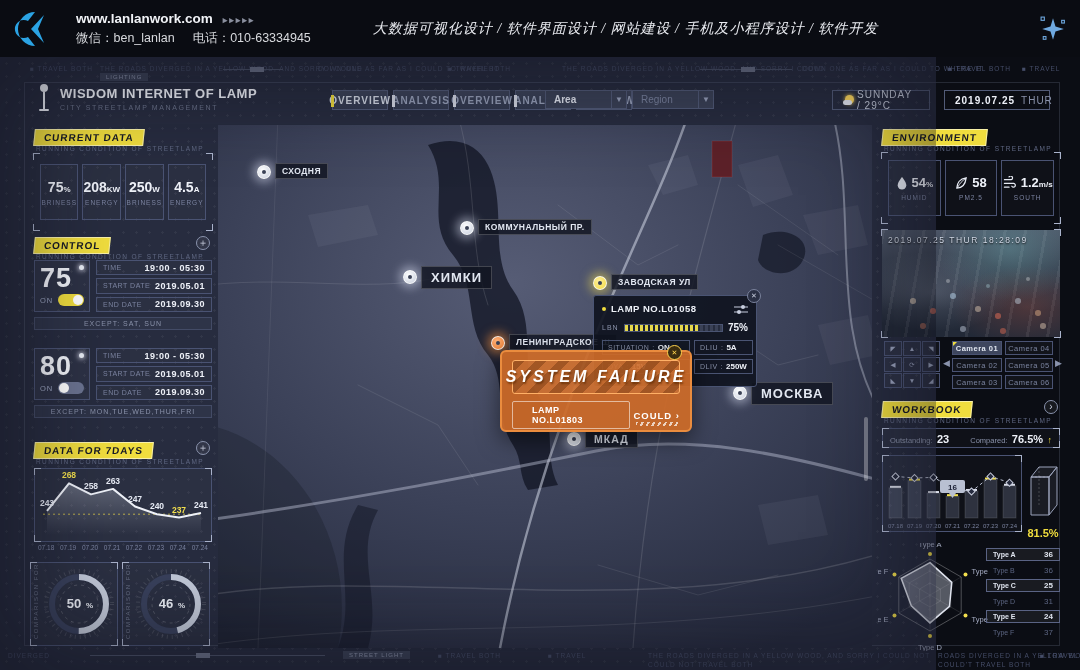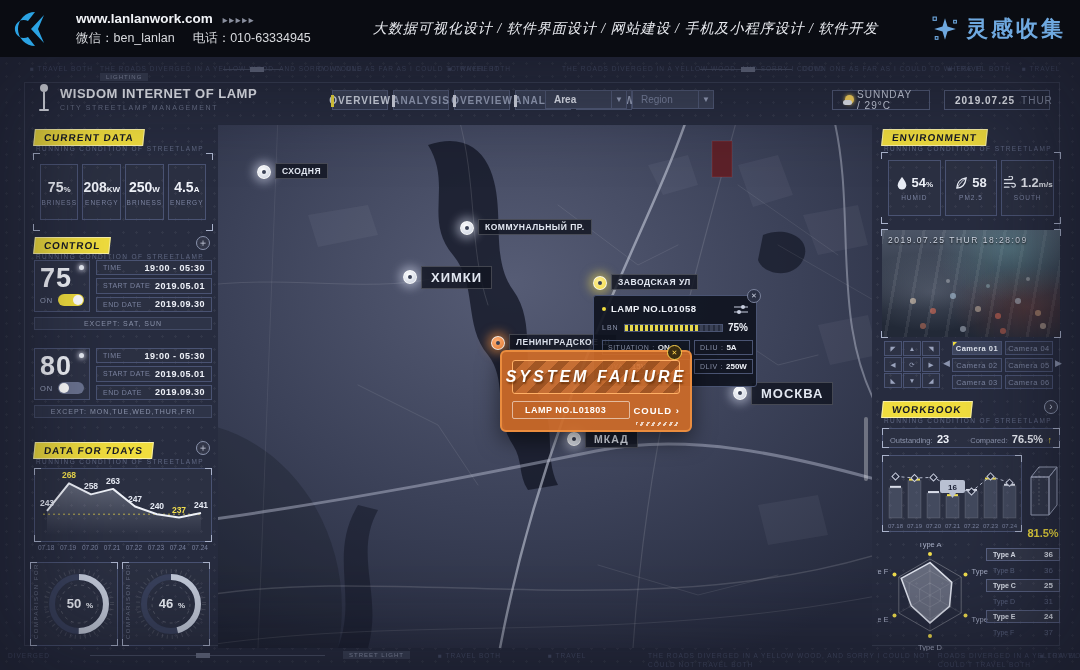--- a/index.html
+++ b/index.html
@@ -194,7 +194,6 @@
         <rect x="20" y="4" width="2.5" height="2.5" fill="none" stroke="#6fa9e0"></rect>
         <rect x="3" y="19" width="2.5" height="2.5" fill="none" stroke="#6fa9e0"></rect>
       </svg>
-      <span>灵感收集</span>
     </div>
   </div>
 

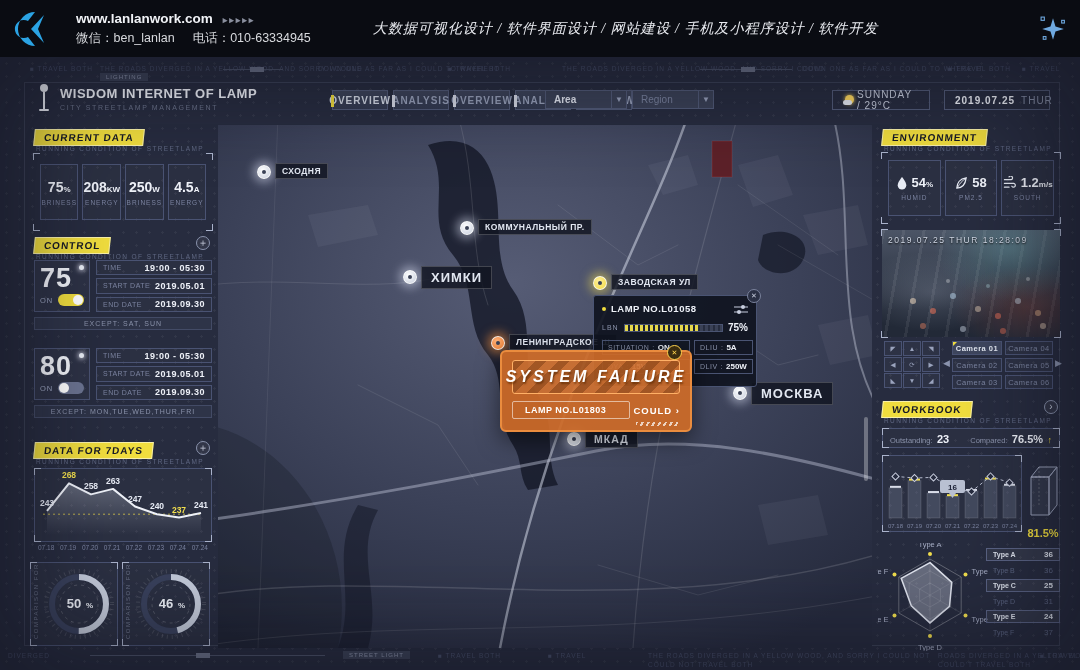--- a/index.html
+++ b/index.html
@@ -17,7 +17,7 @@
   .collect{margin-left:auto;display:flex;align-items:center;gap:8px;color:#6fa9e0;font-size:22px;font-weight:bold;letter-spacing:3px}
 
   
-  #dash{position:absolute;left:0;top:57px;width:1080px;height:613px;background:#272c3f;
+  #dash{position:absolute;left:0;top:57px;width:936px;height:613px;background:#272c3f;
     background-image:radial-gradient(circle,rgba(255,255,255,.05) 1px,transparent 1.4px);background-size:13px 13px}
   #dash::after{content:"";position:absolute;inset:0;pointer-events:none;box-shadow:inset 0 0 90px 30px rgba(10,12,22,.45)}
   .frame{position:absolute;left:24px;top:25px;width:1036px;height:564px;border:1px solid rgba(130,140,170,.22);pointer-events:none}

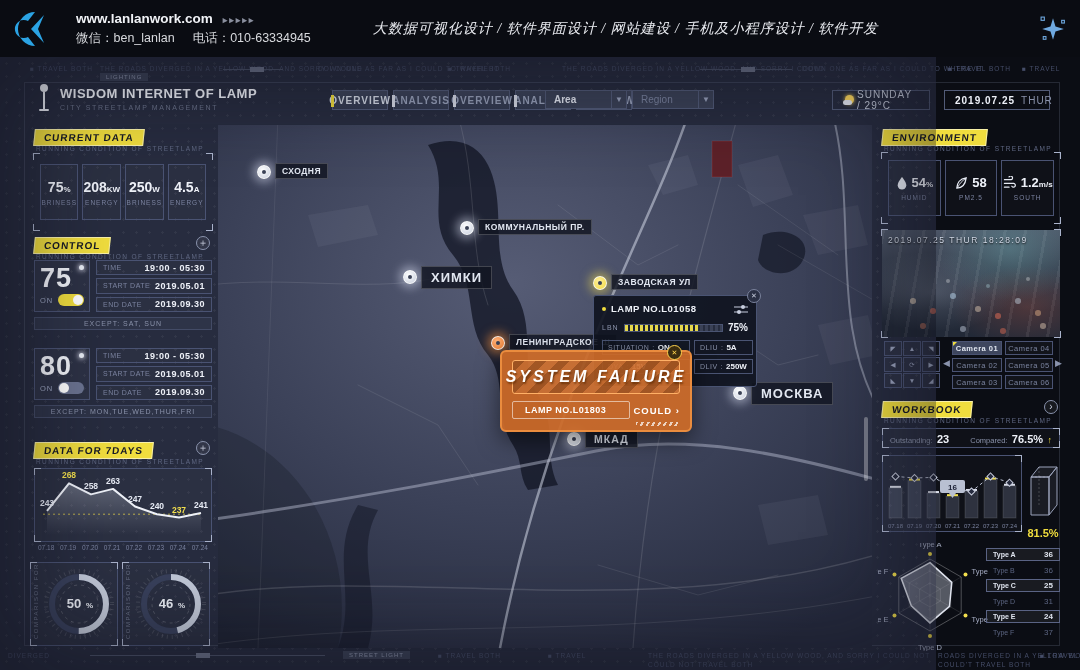--- a/index.html
+++ b/index.html
@@ -117,7 +117,7 @@
   .fp-band{height:34px;border:1px solid #ffb066;border-radius:3px;background:repeating-linear-gradient(135deg,rgba(0,0,0,.18) 0 8px,rgba(255,255,255,.04) 8px 16px);display:flex;align-items:center;justify-content:center}
   .fp-title{color:#fff;font-size:16px;font-weight:bold;font-style:italic;letter-spacing:3px;text-shadow:1px 2px 2px rgba(90,40,0,.7);white-space:nowrap}
   .fp-row{display:flex;align-items:center;justify-content:space-between;margin-top:7px}
-  .fp-lamp{border:1px solid rgba(255,255,255,.55);border-radius:2px;color:#fff;font-size:9px;font-weight:bold;padding:3px 12px;letter-spacing:.5px;width:118px}
+  .fp-lamp{border:1px solid rgba(255,255,255,.55);border-radius:2px;color:#fff;font-size:9px;font-weight:bold;padding:3px 19px;letter-spacing:.5px;width:118px}
   .fp-more{color:#fff;font-size:9.5px;font-weight:bold;letter-spacing:1px;cursor:pointer}
   .fp-close{position:absolute;right:8px;top:-7px;width:15px;height:15px;border-radius:50%;background:#3a2c10;border:1px solid #ffd34d;color:#ffd34d;font-size:7px;display:flex;align-items:center;justify-content:center;cursor:pointer}
   .fp-hatch{position:absolute;right:12px;bottom:4px;width:42px;height:4px;background:repeating-linear-gradient(120deg,#fff 0 2px,transparent 2px 5px);opacity:.7}

